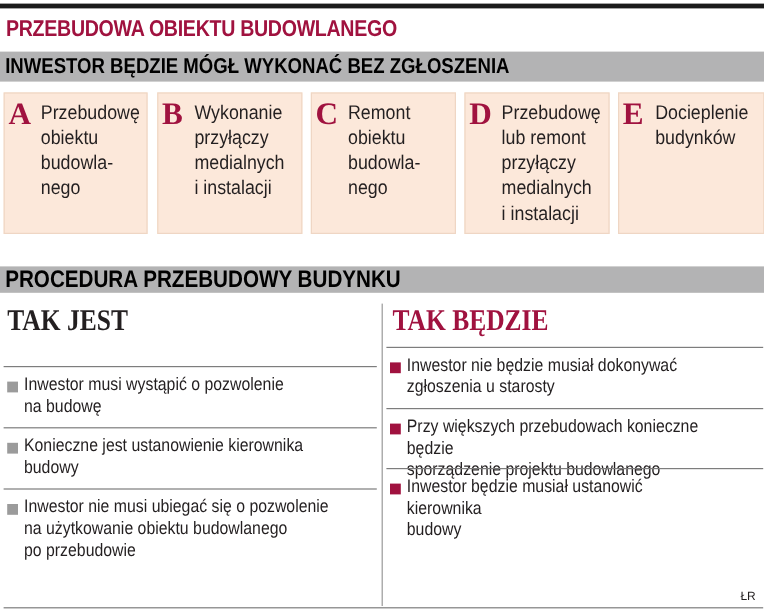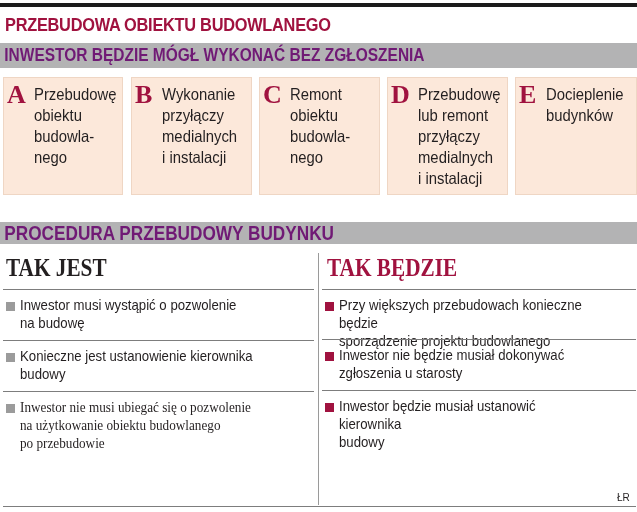--- a/index.html
+++ b/index.html
@@ -8,7 +8,7 @@
     .topbar { position: absolute; left: 0; top: 3px; width: 637px; height: 4px; background: #1b1b1b; }
     .title { position: absolute; left: 5px; top: 14px; font-size: 19px; font-weight: bold;
       color: #a0123f; letter-spacing: -0.3px; transform: scaleX(0.86); transform-origin: left center; white-space: nowrap; }
-    .band { position: absolute; left: 0; width: 637px; background: #b3b3b4; color: #701a75;
+    .band { position: absolute; left: 0; width: 637px; background: #b3b3b4; color: #000000;
       font-weight: bold; white-space: nowrap; }
     .band span { display: inline-block; transform-origin: left center; }
     .band1 { top: 43px; height: 25px; font-size: 18px; line-height: 25px; }

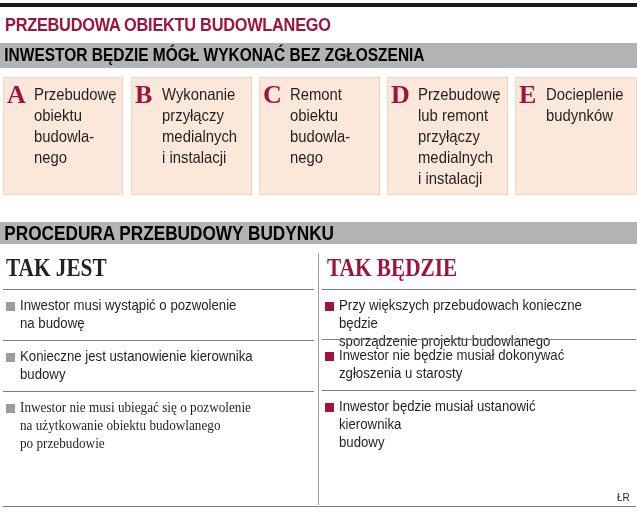--- a/index.html
+++ b/index.html
@@ -33,7 +33,7 @@
     .divider { position: absolute; left: 318px; top: 253px; width: 1px; height: 252px; background: #9a9a9a; }
 
     .list { position: absolute; top: 289px; }
-    .list.left { left: 3px; width: 311px; }
+    .list.left { left: 3px; width: 311px; margin-top: 16px; }
     .list.right { left: 322px; width: 314px; }
     .item { position: relative; border-top: 1px solid #7d7d7d; box-sizing: border-box; }
     .item .bullet { position: absolute; left: 3px; top: 12px; width: 9px; height: 9px; }

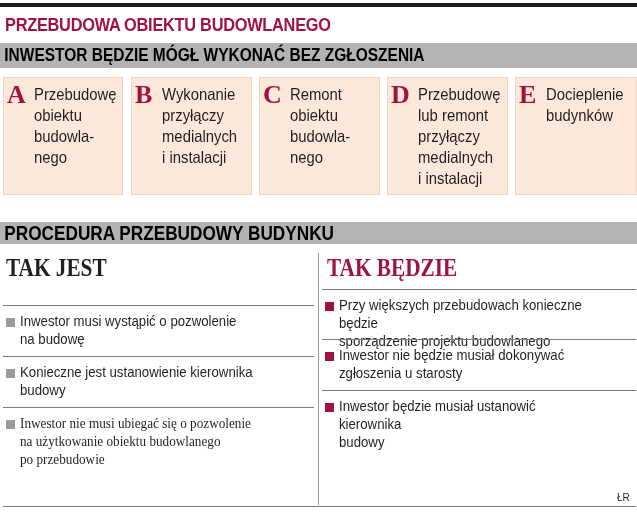--- a/index.html
+++ b/index.html
@@ -119,15 +119,15 @@
 </div>
 
 <div class="list right">
+  <div class="item" style="height:51px;">
+    <div class="bullet"></div>
+    <div class="itxt">Inwestor nie będzie musiał dokonywać
+zgłoszenia u starosty</div>
+  </div>
   <div class="item" style="height:50px;">
     <div class="bullet"></div>
     <div class="itxt">Przy większych przebudowach konieczne będzie
 sporządzenie projektu budowlanego</div>
-  </div>
-  <div class="item" style="height:51px;">
-    <div class="bullet"></div>
-    <div class="itxt">Inwestor nie będzie musiał dokonywać
-zgłoszenia u starosty</div>
   </div>
   <div class="item" style="height:51px;">
     <div class="bullet"></div>

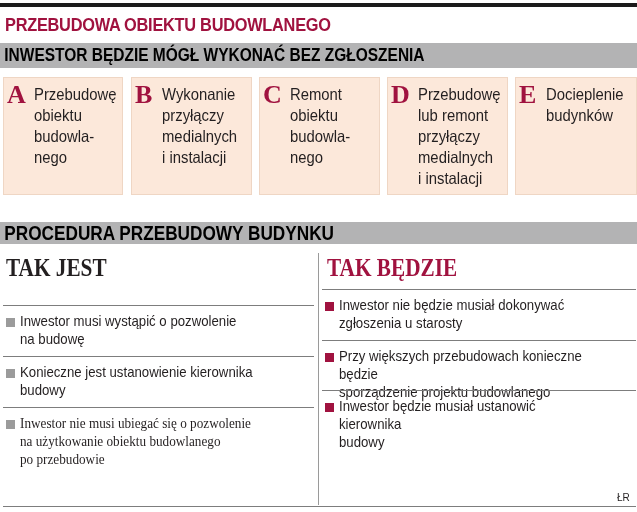--- a/index.html
+++ b/index.html
@@ -110,7 +110,7 @@
     <div class="itxt">Konieczne jest ustanowienie kierownika
 budowy</div>
   </div>
-  <div class="item" style="height:66px;font-family:Liberation Serif, serif;">
+  <div class="item" style="height:66px;">
     <div class="bullet"></div>
     <div class="itxt">Inwestor nie musi ubiegać się o pozwolenie
 na użytkowanie obiektu budowlanego

